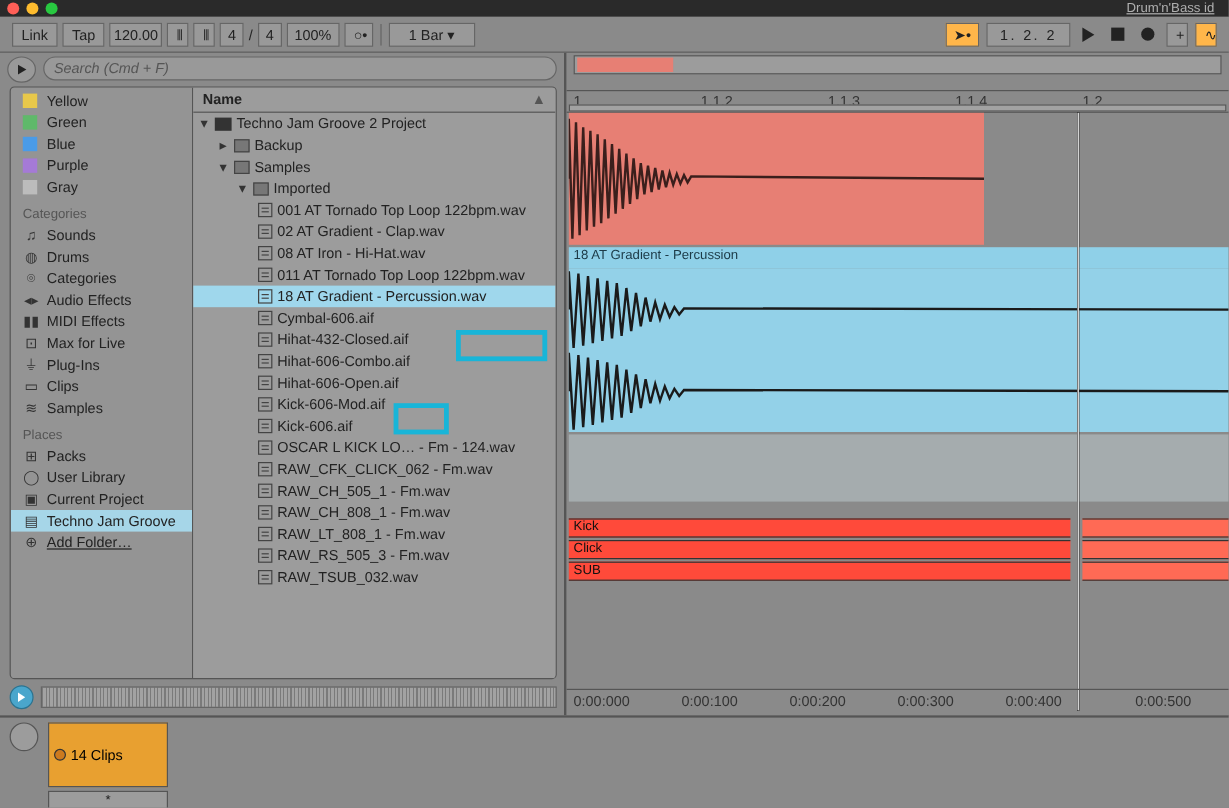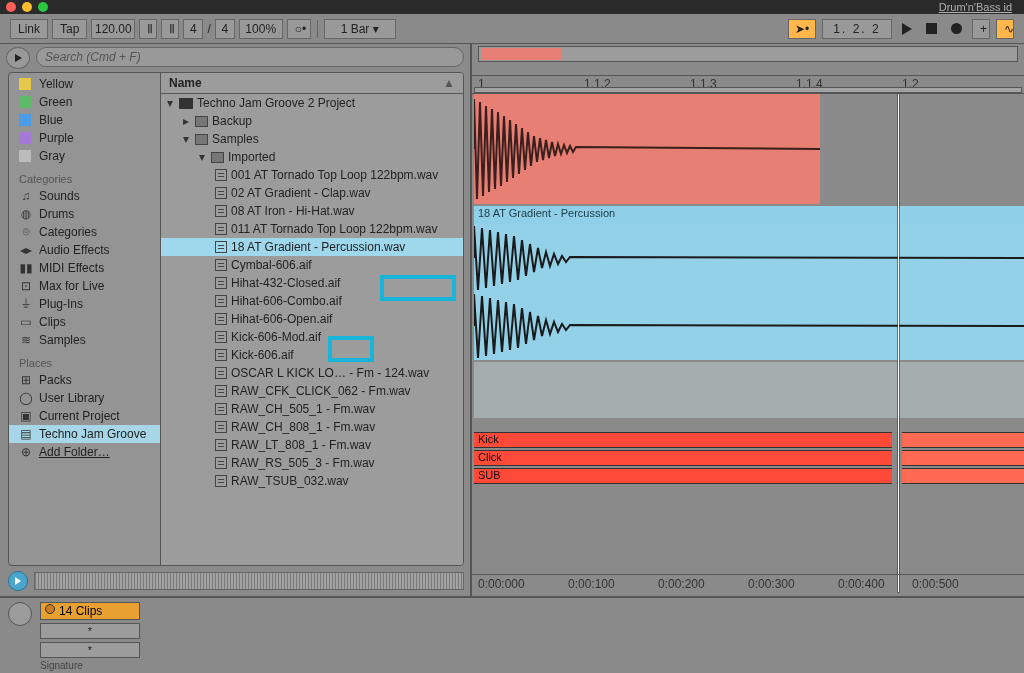--- a/index.html
+++ b/index.html
@@ -403,7 +403,7 @@
         <span style="left:186px">0:00:200</span>
         <span style="left:276px">0:00:300</span>
         <span style="left:366px">0:00:400</span>
-        <span style="left:440px">0:00:500</span>
+        <span style="left:474px">0:00:500</span>
       </div>
     </div>
   </div>

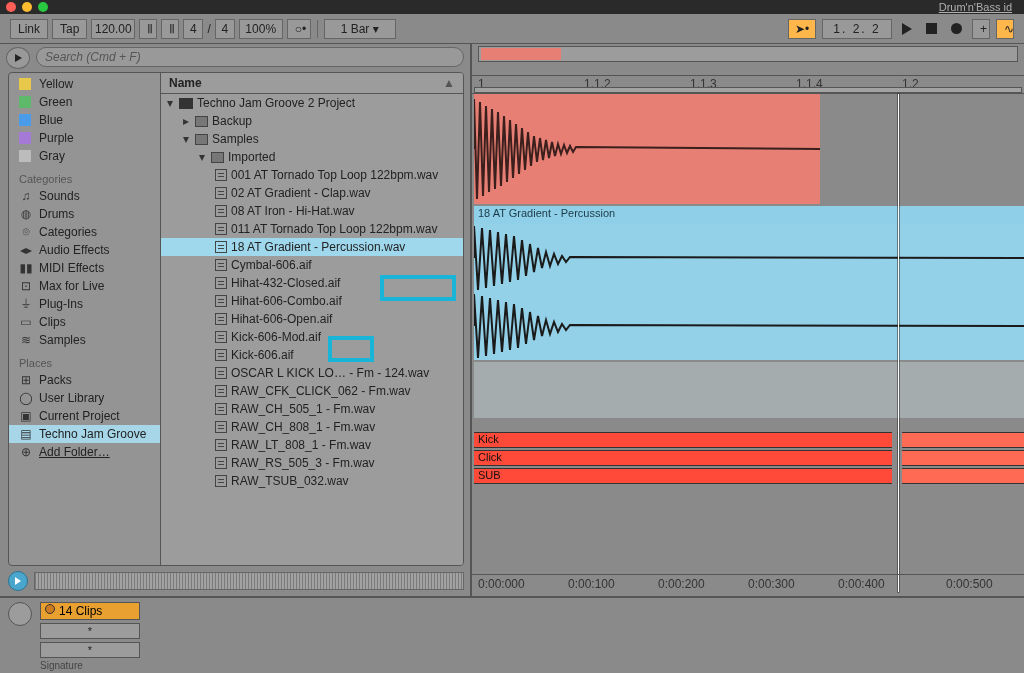--- a/index.html
+++ b/index.html
@@ -92,7 +92,7 @@
 
 .bottom { height: 77px; border-top: 2px solid #555; background: #8a8a8a; padding: 4px 8px; display:flex; gap:8px; }
 .clip-panel { width: 140px; }
-.clip-title { background:#e8a030; color:#000; border:1px solid #555; padding:1px 4px; display:inline-flex; gap:4px; align-items:flex-start; width:100px;}
+.clip-title { background:#e8a030; color:#000; border:1px solid #555; padding:19px 4px; display:inline-flex; gap:4px; align-items:center; width:100px;}
 .clip-title .dot { width:10px; height:10px; border-radius:50%; background:#cc7a1f; border:1px solid #333;}
 .tiny-field { width:100px; height:16px; background:#9c9c9c; border:1px solid #555; margin-top:3px; text-align:center; color:#222; line-height:14px; font-size:11px;}
 

